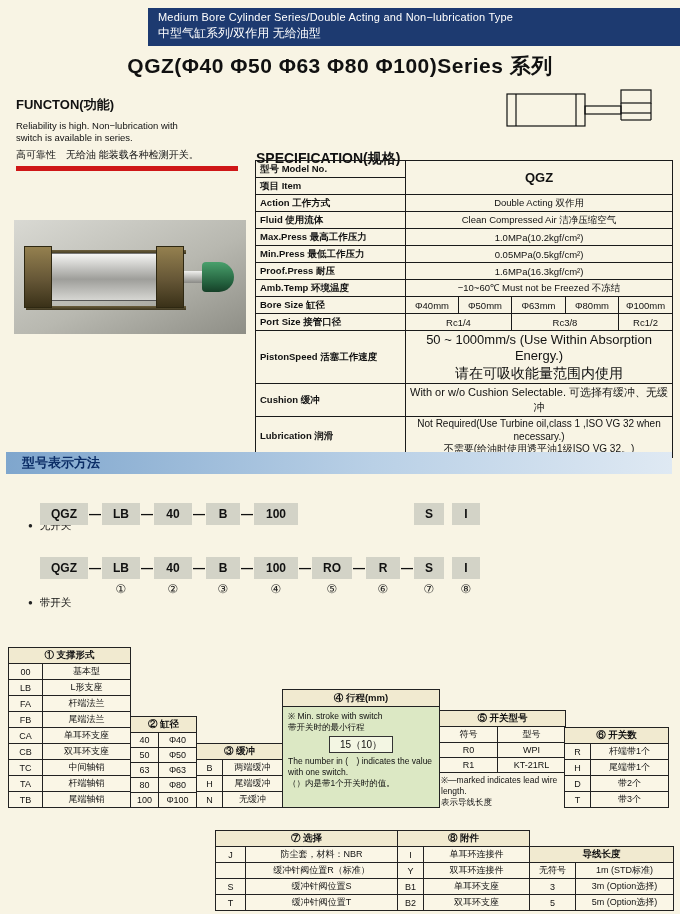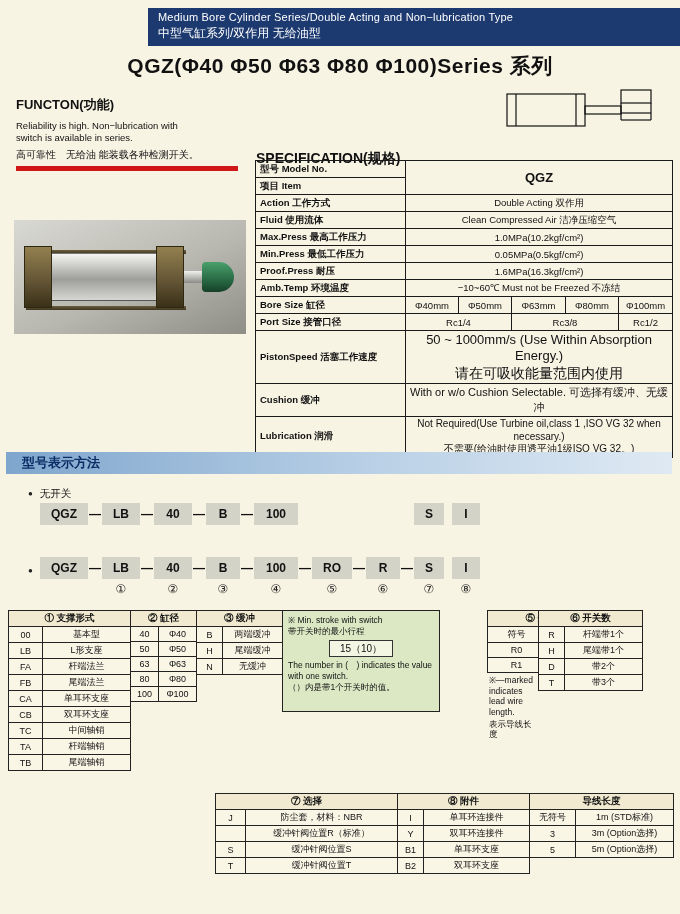--- a/index.html
+++ b/index.html
@@ -55,7 +55,7 @@
   .section-bar { position:absolute; left:6px; top:452px; width:666px; height:22px;
     background:linear-gradient(90deg,#7fa6cd 0%,#b9d0e6 55%,#dfe9f3 100%);
     color:#0b2d66; font-weight:bold; font-size:13px; line-height:22px; padding-left:16px; }
-  .bullet-line { position:absolute; font-size:10.5px; }
+  .bullet-line { position:absolute; font-size:10.5px;margin-top:32px; }
   .bullet { color:#222; margin-right:4px; font-size:8px; vertical-align:1px; }
   .code-row { position:absolute; display:flex; align-items:center; height:22px; }
   .cbox { background:#d3d3c7; font-weight:bold; font-size:12px; text-align:center;

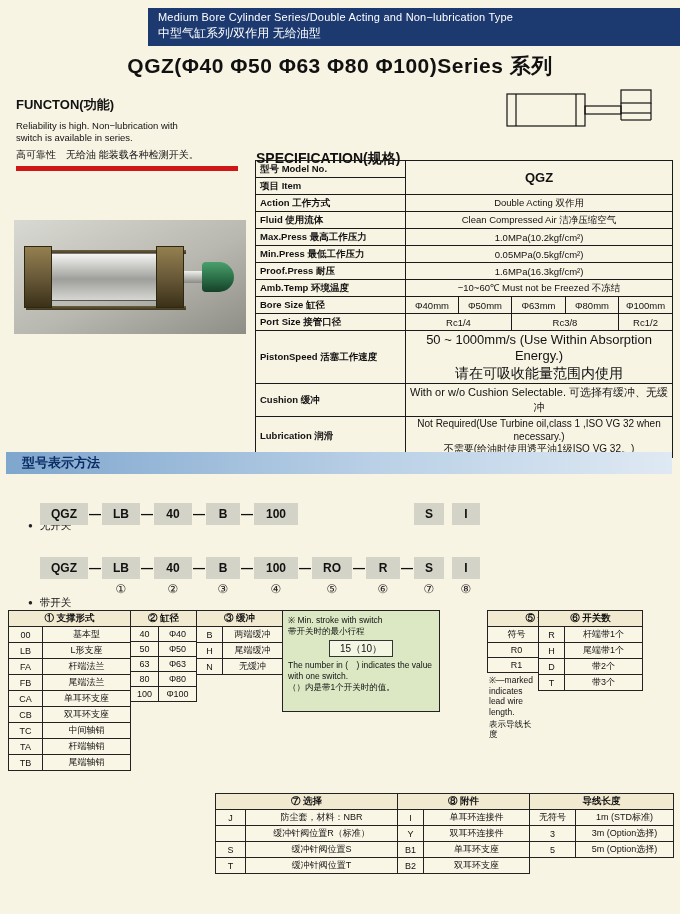--- a/index.html
+++ b/index.html
@@ -69,7 +69,7 @@
   .dspace { visibility:hidden; }
 
   
-  .brow { position:absolute; display:flex; align-items:flex-start; }
+  .brow { position:absolute; display:flex; align-items:flex-end;margin-top:37px; }
   .brow1 { left:8px; top:610px; }
   .brow2 { left:215px; top:793px; }
   .btable { border-collapse:collapse; table-layout:fixed; font-size:9px; margin-right:-1px; background:#faf6e6; }

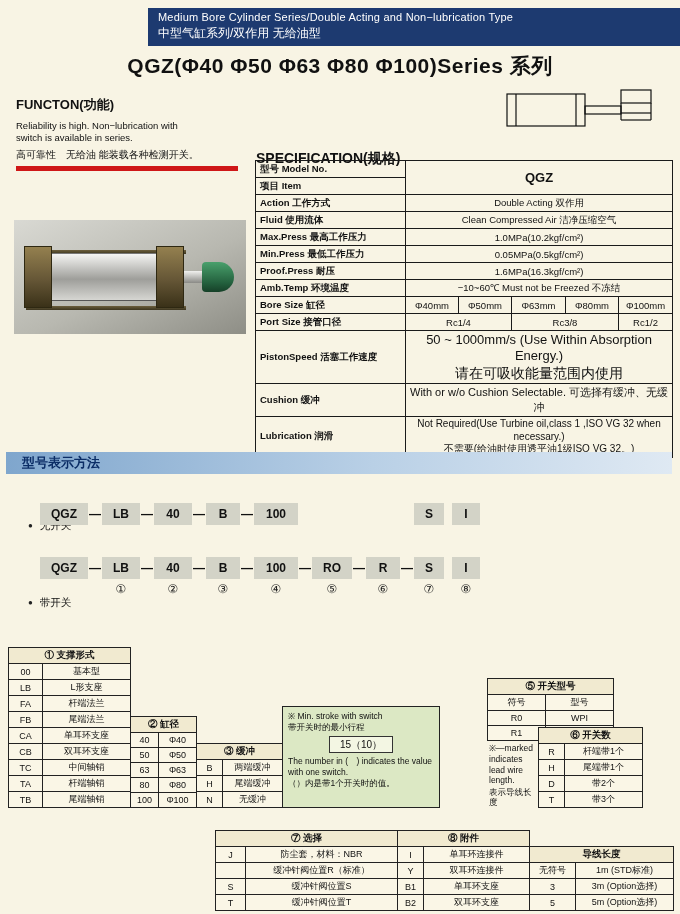--- a/index.html
+++ b/index.html
@@ -394,6 +394,7 @@
     </table>
 
     <div class="t4wrap">
+      <div class="t4-h">④ 行程(mm)</div>
       <div class="t4-b">
         <div>※ Min. stroke with switch</div>
         <div>带开关时的最小行程</div>

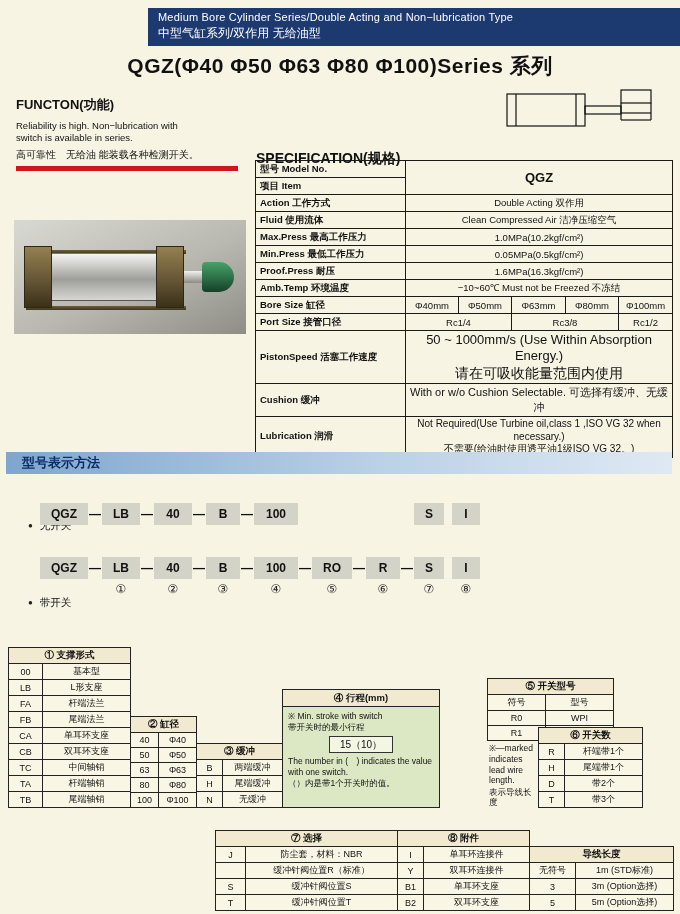--- a/index.html
+++ b/index.html
@@ -82,7 +82,7 @@
   .t4-b { background:#dce8c4; padding:4px 5px; font-size:8.5px; line-height:1.3; height:100px; }
   .t4-val { display:block; width:64px; margin:3px auto; border:1px solid #333;
     background:#f3f6e3; text-align:center; font-size:10px; padding:1px 0; }
-  .t5wrap { width:100px; margin-right:-1px;padding-left:48px; }
+  .t5wrap { width:126px; margin-right:-1px; }
   .t5note { font-size:8.5px; line-height:1.25; padding:2px 1px 0 2px; }
   .cn-note { margin-top:1px; }
 </style>

